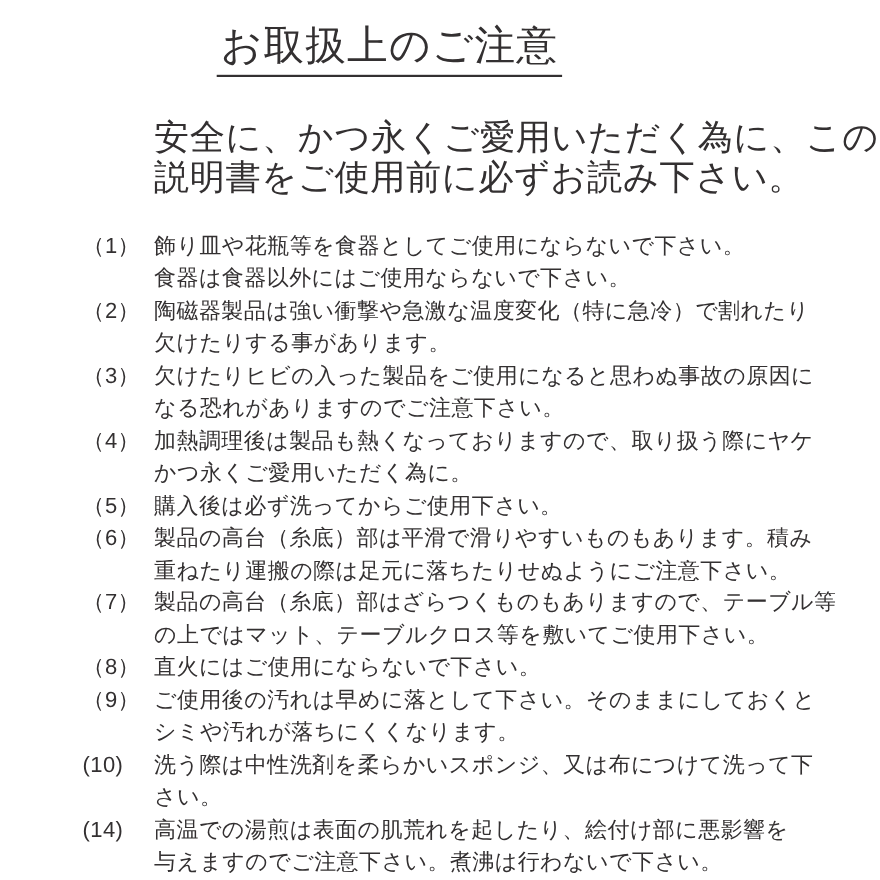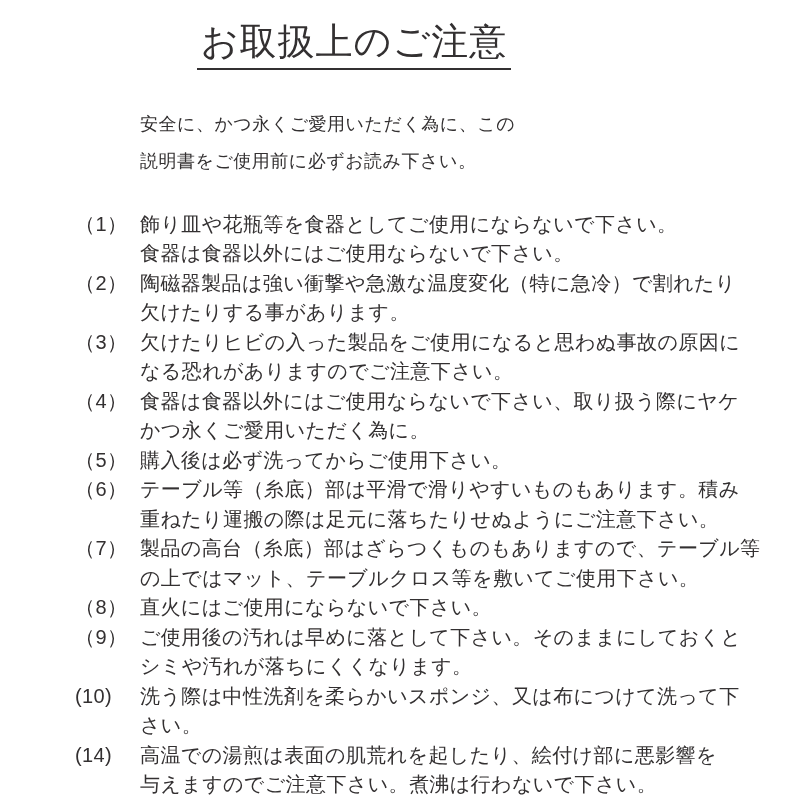--- a/index.html
+++ b/index.html
@@ -37,7 +37,7 @@
   }
   .intro {
     margin: 36px 0 0 140px;
-    font-size: 18px;
+    font-size: 32px;
     line-height: 37px;
     letter-spacing: 0.5px;
   }

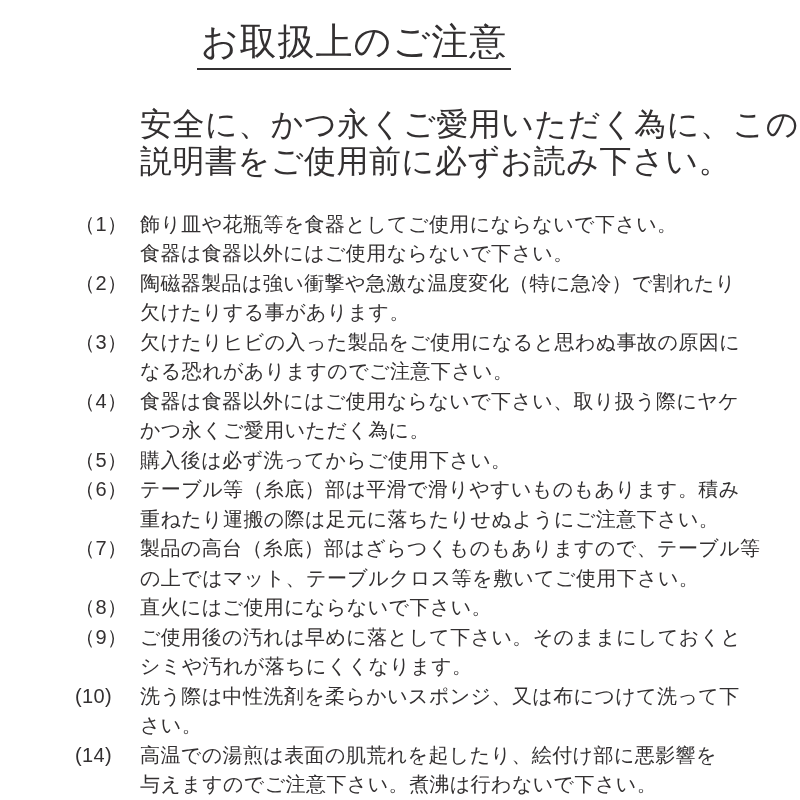--- a/index.html
+++ b/index.html
@@ -109,7 +109,7 @@
   <div class="item">
     <span class="item-num">（4）</span>
     <span class="item-text">
-          <div class="item-line">食器は食器以外にはご使用ならないで下さい、取り扱う際にヤケ</div>
+          <div class="item-line">加熱調理後は製品も熱くなっておりますので、取り扱う際にヤケ</div>
           <div class="item-line">かつ永くご愛用いただく為に。</div>
         </span>
   </div>

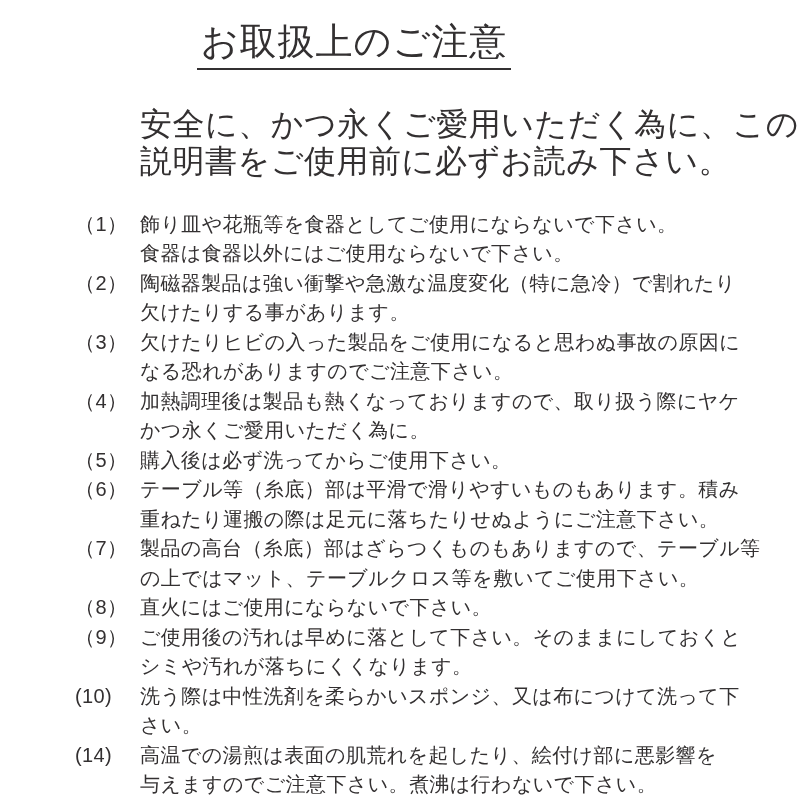--- a/index.html
+++ b/index.html
@@ -124,7 +124,7 @@
   <div class="item">
     <span class="item-num">（6）</span>
     <span class="item-text">
-          <div class="item-line">テーブル等（糸底）部は平滑で滑りやすいものもあります。積み</div>
+          <div class="item-line">製品の高台（糸底）部は平滑で滑りやすいものもあります。積み</div>
           <div class="item-line">重ねたり運搬の際は足元に落ちたりせぬようにご注意下さい。</div>
         </span>
   </div>

